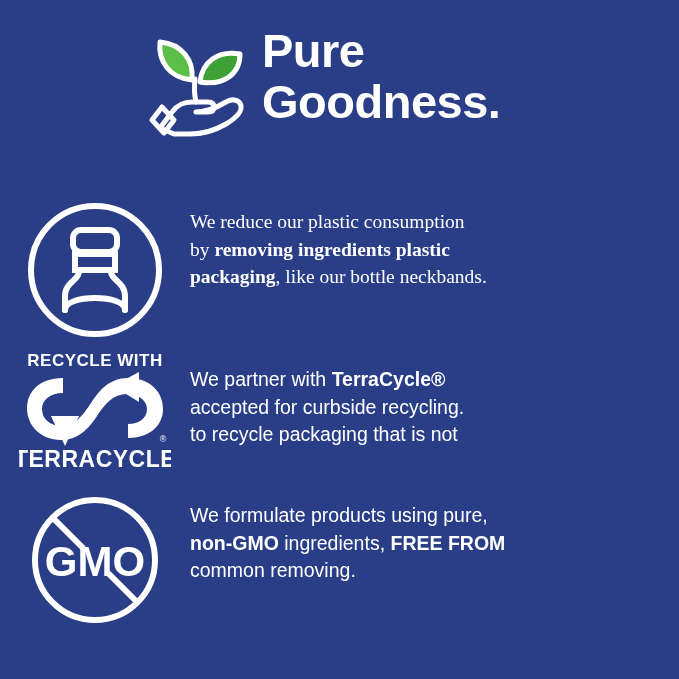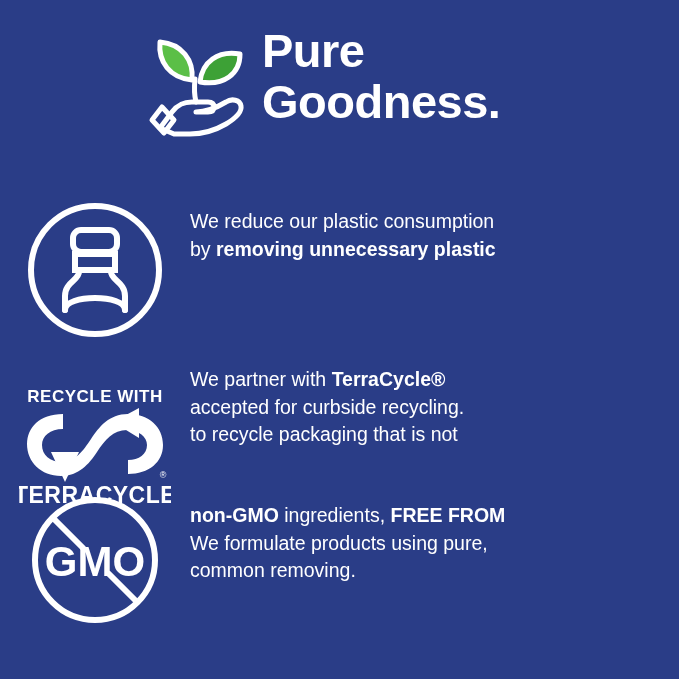--- a/index.html
+++ b/index.html
@@ -82,7 +82,7 @@
     white-space: nowrap;
   }
 
-  #row-plastic  { top: 196px; }
+  #row-plastic  { top: 196px; font-family: Liberation Serif, serif; }
   #row-recycle  { top: 350px; }
   #row-gmo      { top: 494px; }
 

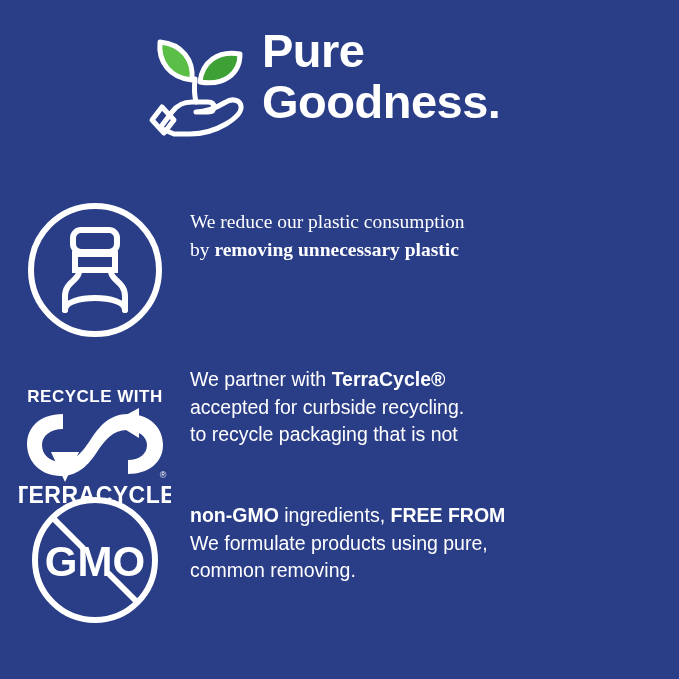--- a/index.html
+++ b/index.html
@@ -142,7 +142,7 @@
     </div>
     <div class="row-text">
         <span class="line"><span>We reduce our plastic consumption</span></span>
-        <span class="line"><span>by </span><b>removing unnecessary plastic</b></span>
+        <span class="line"><span>by </span><b>removing ingredients plastic</b></span>
       </div>
   </div>
 

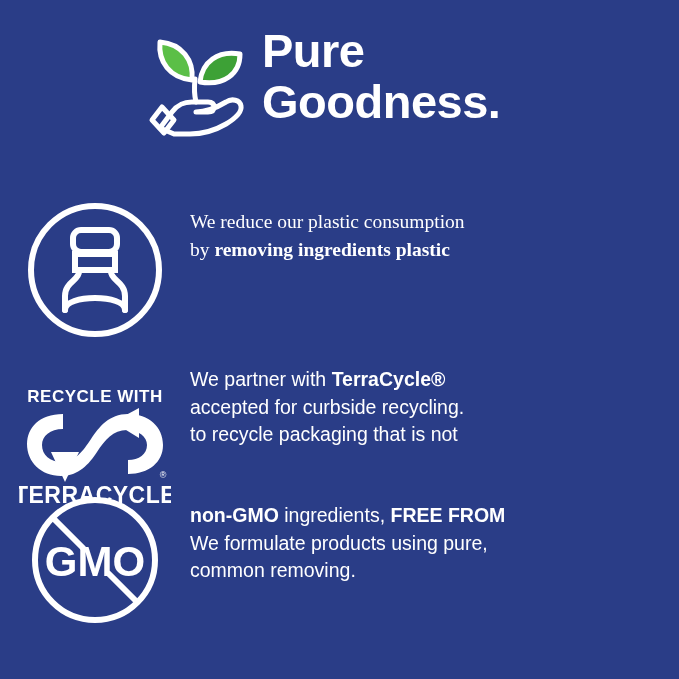--- a/index.html
+++ b/index.html
@@ -143,6 +143,7 @@
     <div class="row-text">
         <span class="line"><span>We reduce our plastic consumption</span></span>
         <span class="line"><span>by </span><b>removing ingredients plastic</b></span>
+        <span class="line"><b>packaging</b><span>, like our bottle neckbands.</span></span>
       </div>
   </div>
 

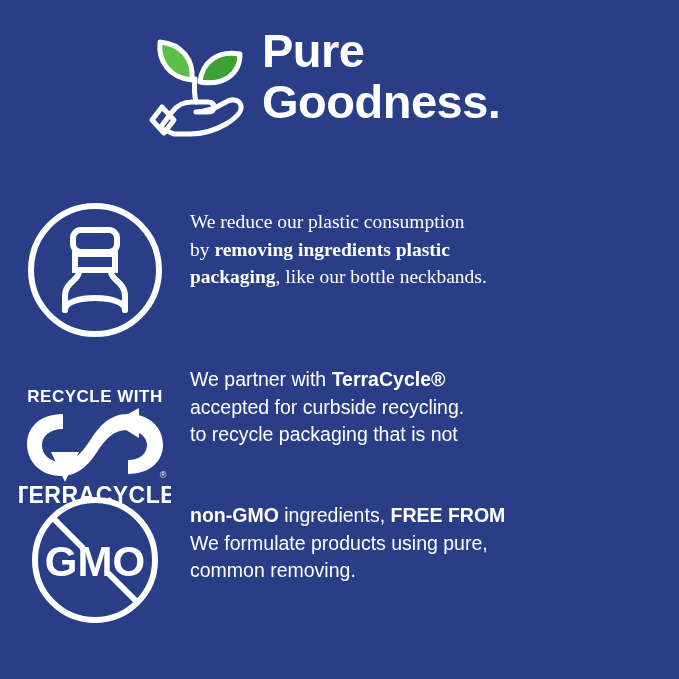--- a/index.html
+++ b/index.html
@@ -91,7 +91,7 @@
   #row-gmo      .row-text { padding-top: 8px; }
 
   .icon-bottle { width: 148px; height: 148px; }
-  .icon-terracycle { width: 152px; height: 122px; margin-top: 36px; }
+  .icon-terracycle { width: 152px; height: 122px; }
   .icon-gmo { width: 144px; height: 132px; }
 </style>
 </head>

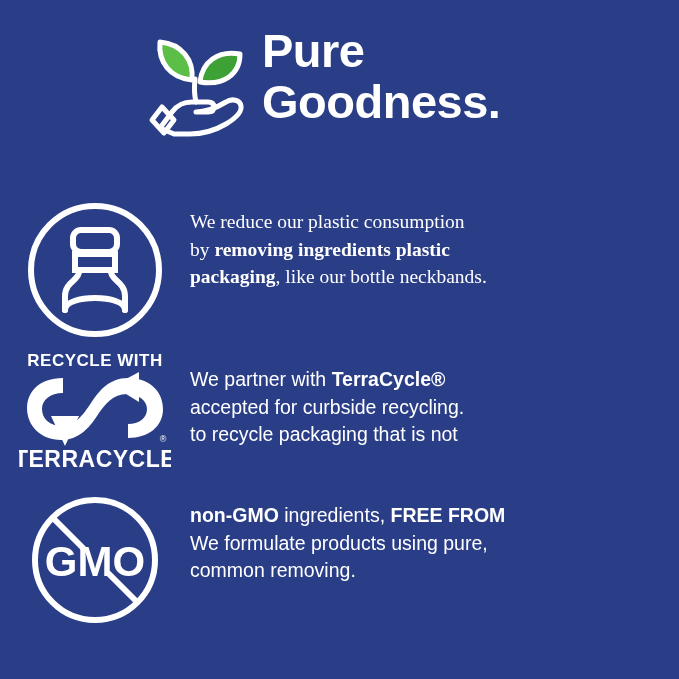--- a/index.html
+++ b/index.html
@@ -201,8 +201,8 @@
       </span>
     </div>
     <div class="row-text">
+        <span class="line"><span>We formulate products using pure,</span></span>
         <span class="line"><b>non-GMO</b><span> ingredients, </span><b>FREE FROM</b></span>
-        <span class="line"><span>We formulate products using pure,</span></span>
         <span class="line"><span>common removing.</span></span>
       </div>
   </div>

